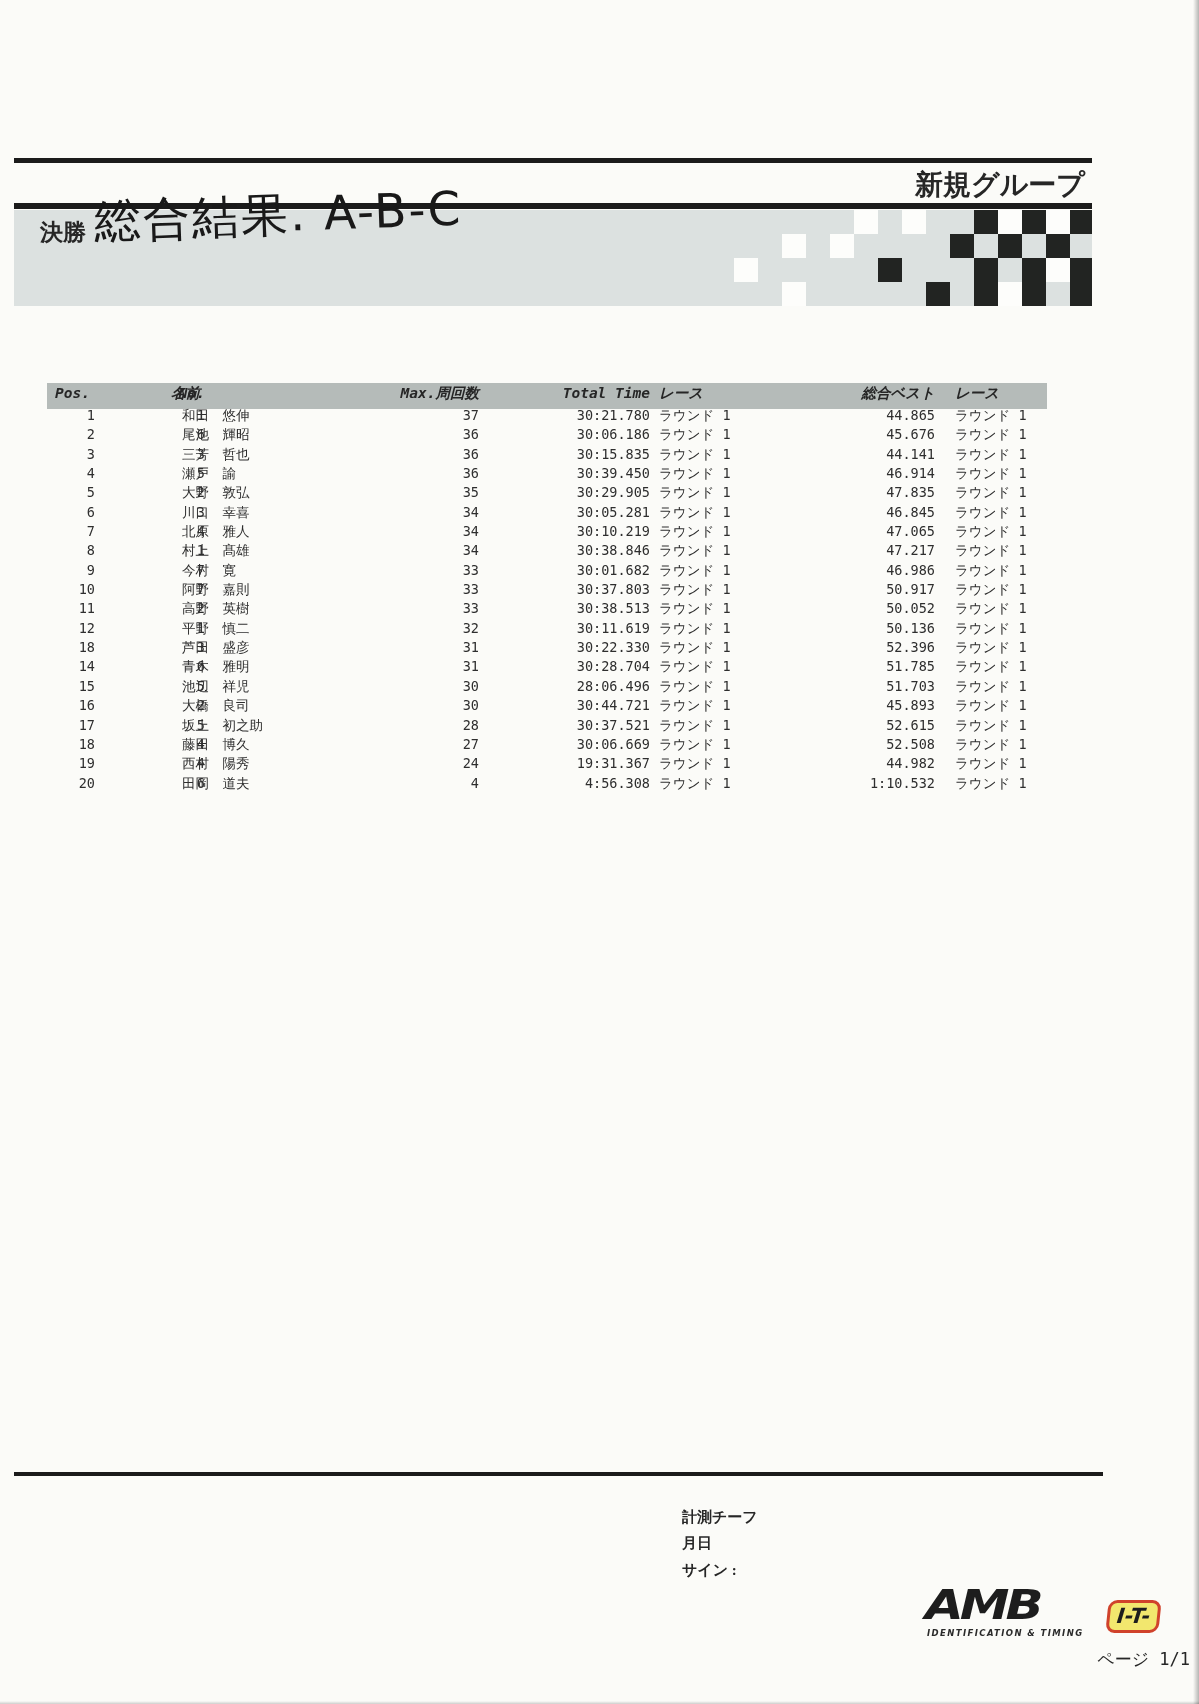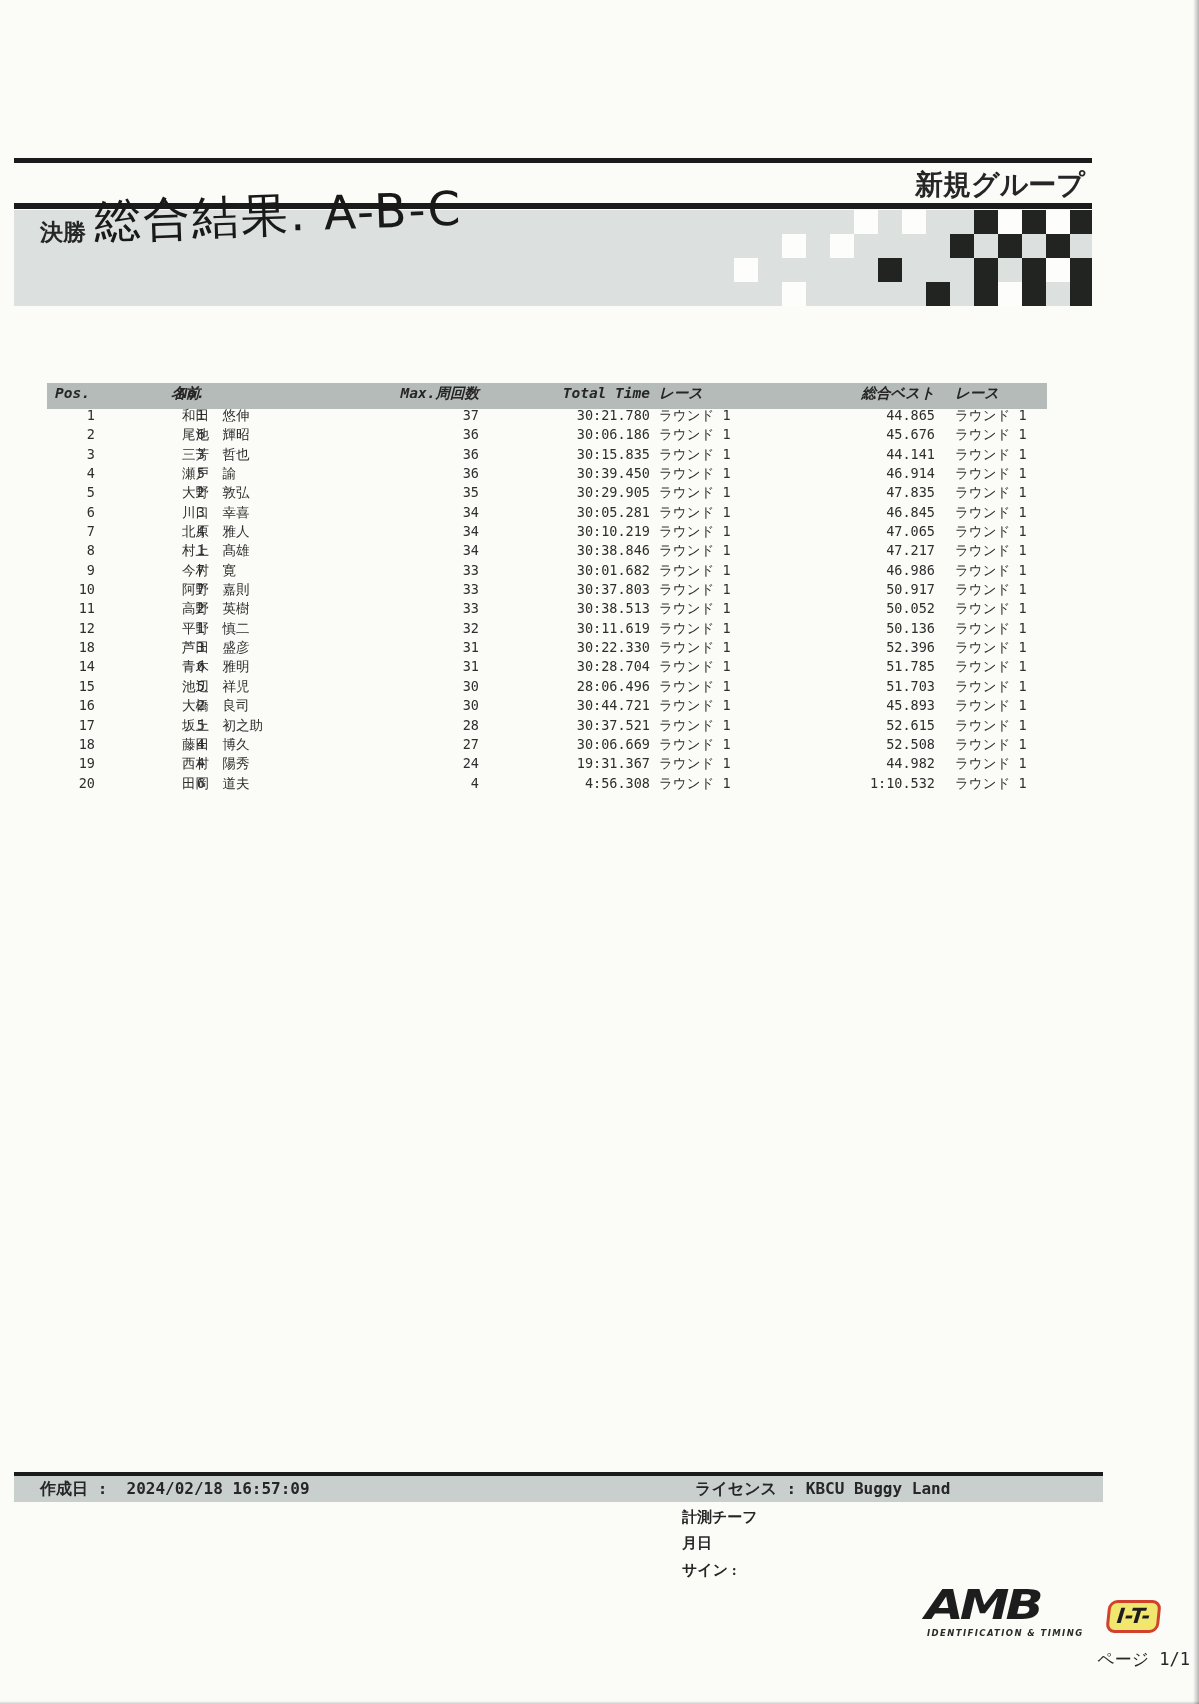--- a/index.html
+++ b/index.html
@@ -329,14 +329,6 @@
     </div>
 
   <div class="rule foot-rule"></div>
-  <div class="foot-bar" style="background: rgb(201, 207, 205);">
-    <span class="created">
-      <span>作成日 :</span>&nbsp;&nbsp;<span>2024/02/18 16:57:09</span>
-    </span>
-    <span class="license">
-      <span>ライセンス :</span>&nbsp;<span>KBCU Buggy Land</span>
-    </span>
-  </div>
   <div class="sig-line" style="top:1508px;">計測チーフ</div>
   <div class="sig-line" style="top:1534px;">月日</div>
   <div class="sig-line" style="top:1561px;font-family:Liberation Serif, serif;">サイン :</div>

